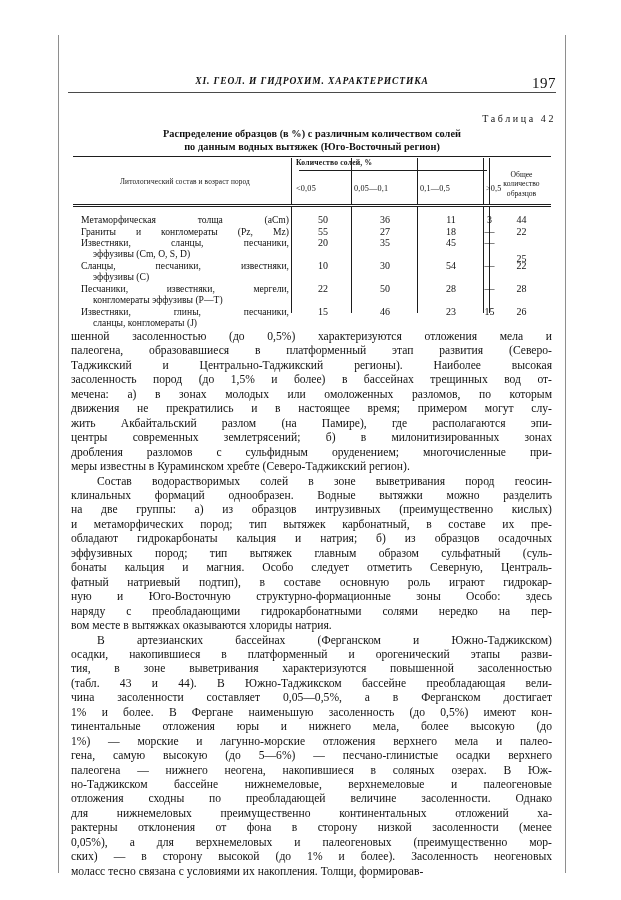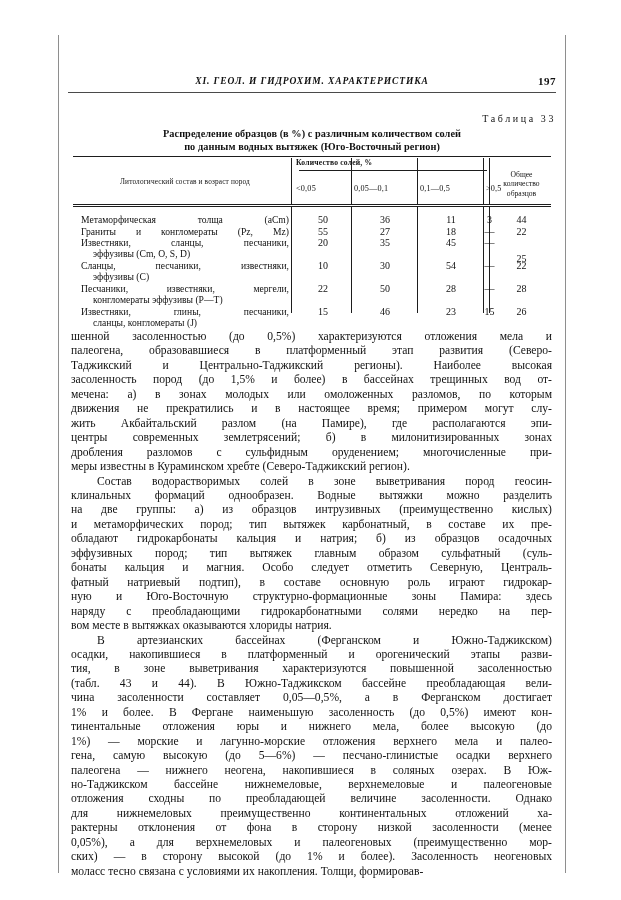--- a/index.html
+++ b/index.html
@@ -58,8 +58,8 @@
     position: absolute;
     right: 0;
     top: -1px;
-    font-size: 11px;
-    font-weight: bold;
+    font-size: 15px;
+    font-weight: normal;
     letter-spacing: 0.5px;
   }
   .runhead-rule {

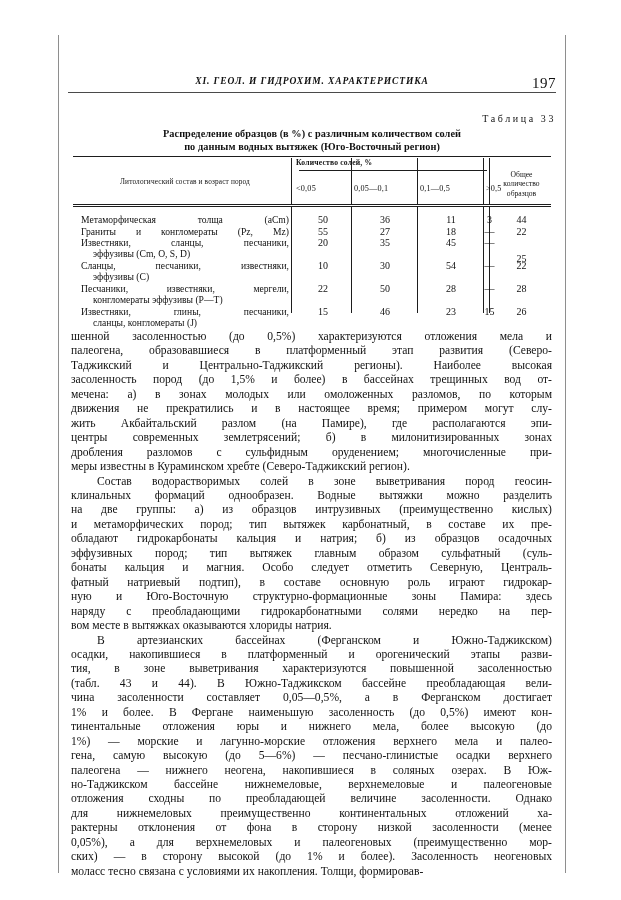--- a/index.html
+++ b/index.html
@@ -234,7 +234,7 @@
     <div class="runhead-rule"></div>
   </div>
 
-  <div class="table-caption-no">Таблица 33</div>
+  <div class="table-caption-no">Таблица 42</div>
   <div class="table-title">
     <div>Распределение образцов (в %) с различным количеством солей</div>
     <div>по данным водных вытяжек (Юго-Восточный регион)</div>

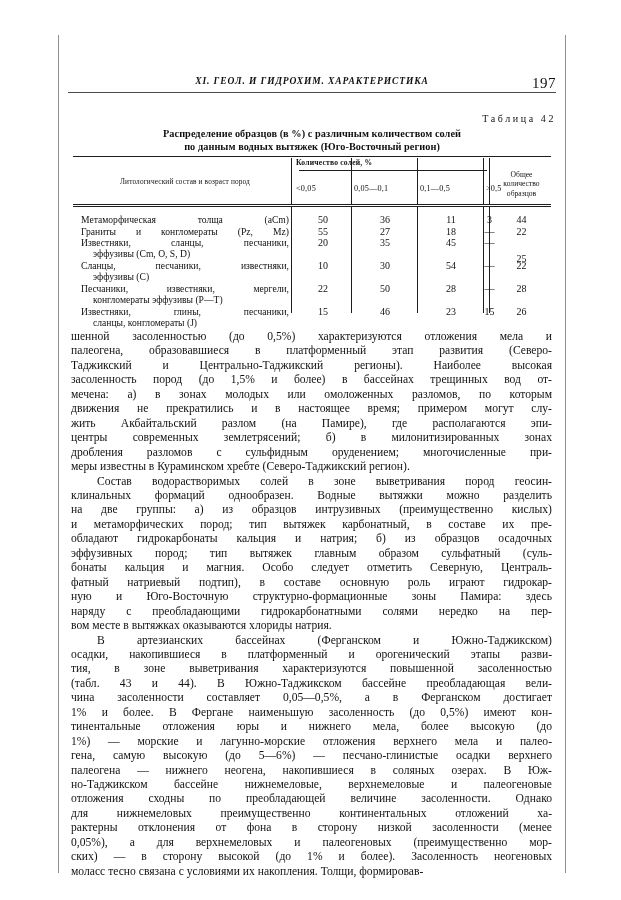--- a/index.html
+++ b/index.html
@@ -366,7 +366,7 @@
     <span class="ln">эффузивных пород; тип вытяжек главным образом сульфатный (суль-</span>
     <span class="ln">бонаты кальция и магния. Особо следует отметить Северную, Централь-</span>
     <span class="ln">фатный натриевый подтип), в составе основную роль играют гидрокар-</span>
-    <span class="ln">ную и Юго-Восточную структурно-формационные зоны Памира: здесь</span>
+    <span class="ln">ную и Юго-Восточную структурно-формационные зоны Особо: здесь</span>
     <span class="ln">наряду с преобладающими гидрокарбонатными солями нередко на пер-</span>
     <span class="ln last">вом месте в вытяжках оказываются хлориды натрия.</span>
   </div>

